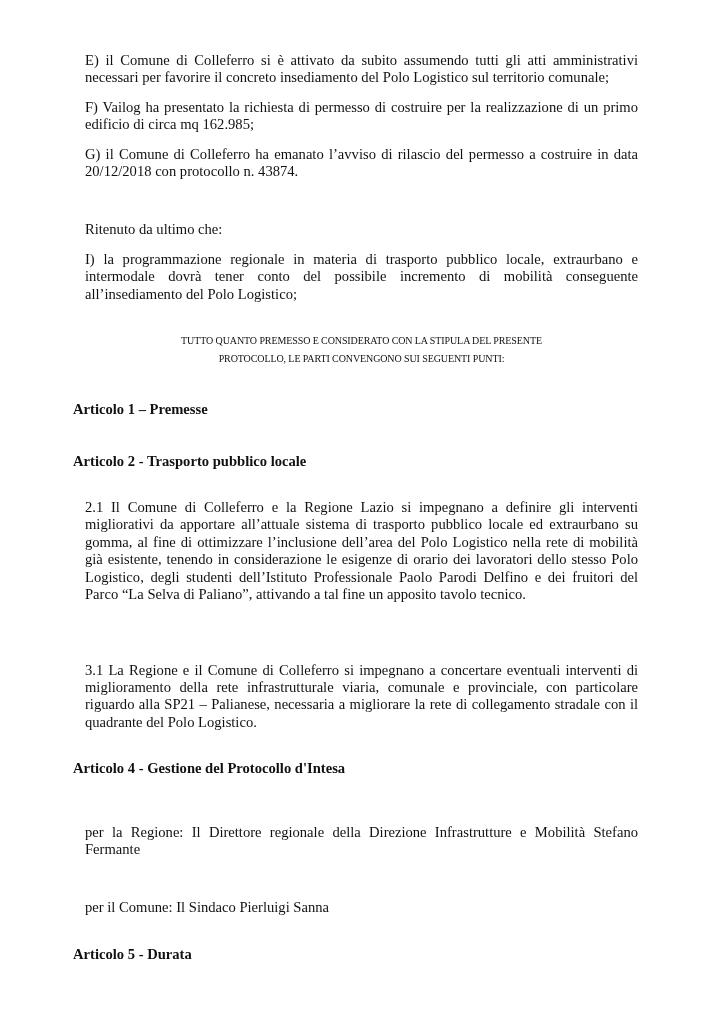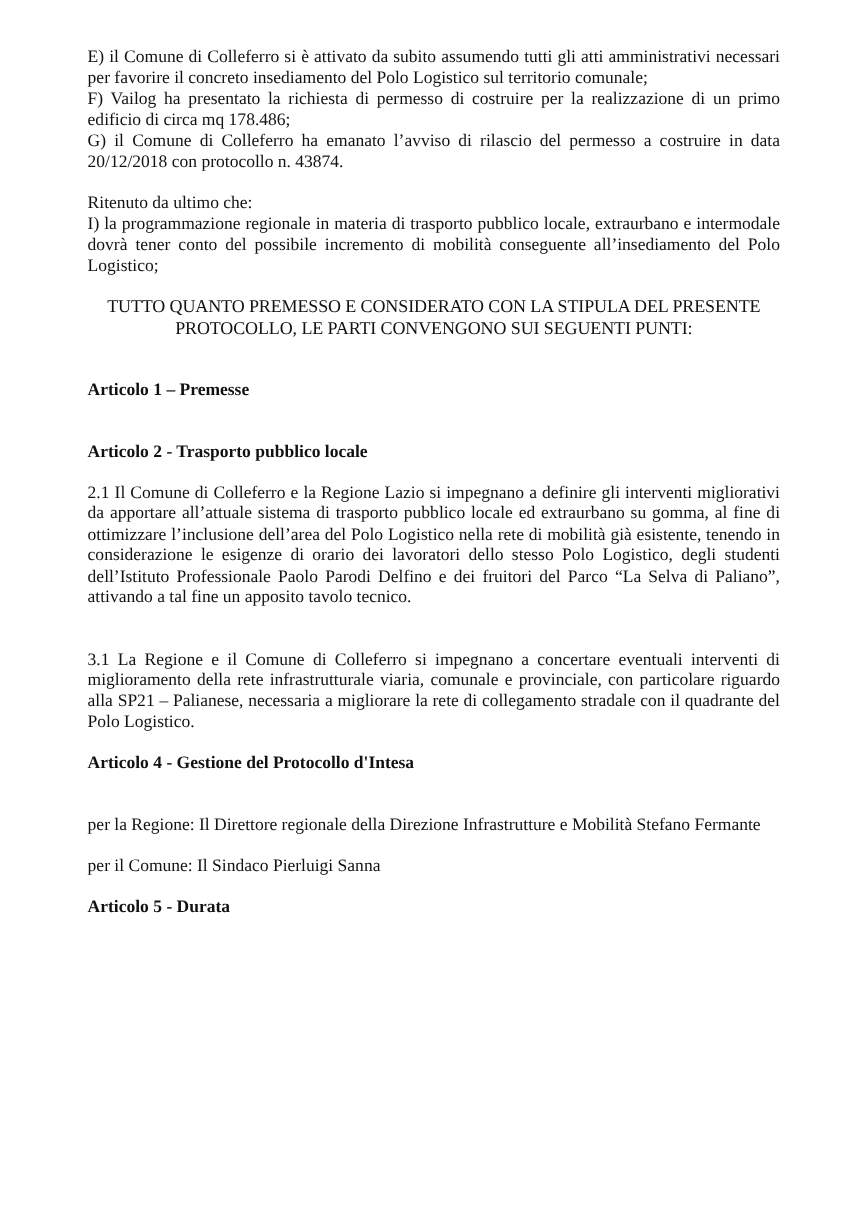--- a/index.html
+++ b/index.html
@@ -9,7 +9,7 @@
       color: #111111; font-size: 14.6px; line-height: 17.4px;
     }
     .page { position: absolute; left: 73px; top: 40px; width: 577px; }
-    .p { text-align: justify; margin: 0; }
+    .p { text-align: justify; margin: 12px; }
     .gap { height: 17px; }
     .h { text-align: left; font-weight: bold; margin: 0; }
     .caps { text-align: center; margin: 0; font-size: 15px; line-height: 17.6px; letter-spacing: -0.1px; }

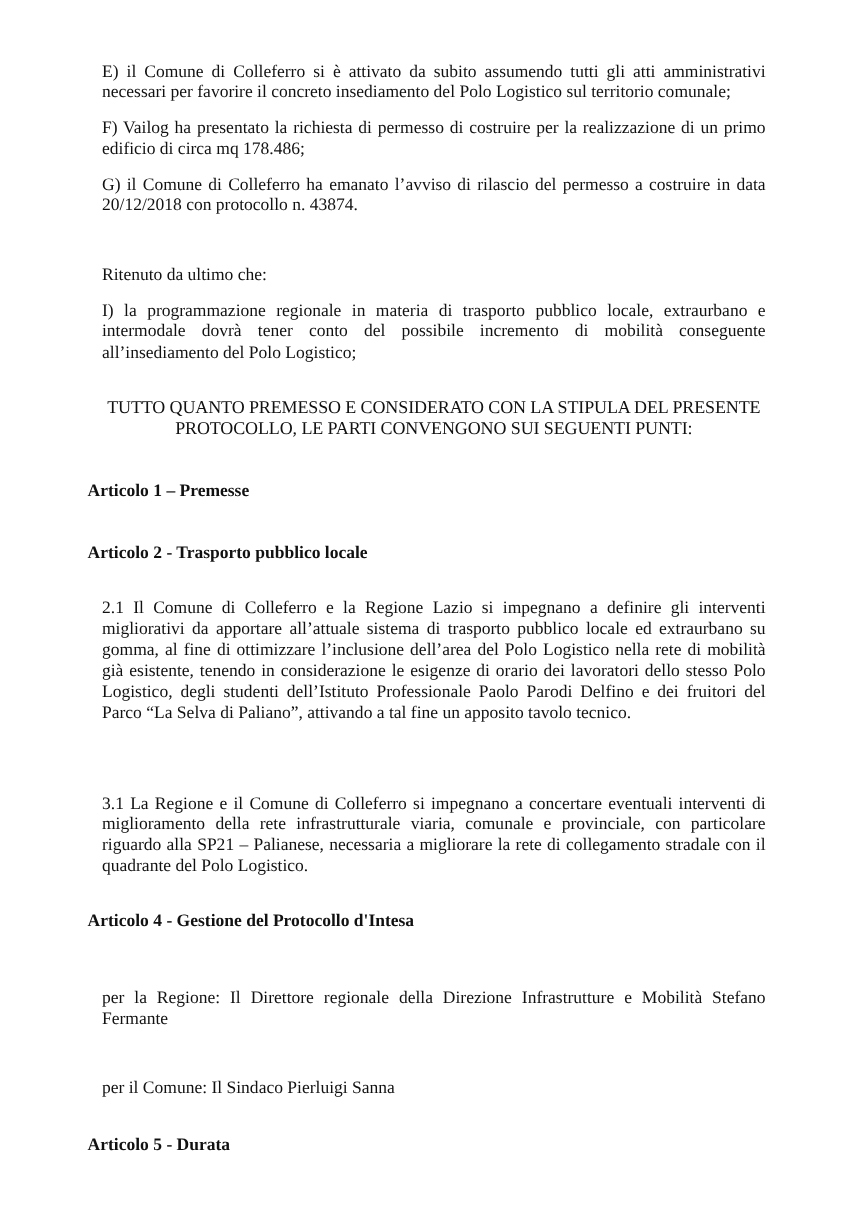--- a/index.html
+++ b/index.html
@@ -20,7 +20,7 @@
 <div class="page">
 
   <p class="p">E) il Comune di Colleferro si è attivato da subito assumendo tutti gli atti amministrativi necessari per favorire il concreto insediamento del Polo Logistico sul territorio comunale;</p>
-  <p class="p">F) Vailog ha presentato la richiesta di permesso di costruire per la realizzazione di un primo edificio di circa mq 178.486;</p>
+  <p class="p">F) Vailog ha presentato la richiesta di permesso di costruire per la realizzazione di un primo edificio di circa mq 162.985;</p>
   <p class="p">G) il Comune di Colleferro ha emanato l’avviso di rilascio del permesso a costruire in data 20/12/2018 con protocollo n. 43874.</p>
 
   <div class="gap"></div>

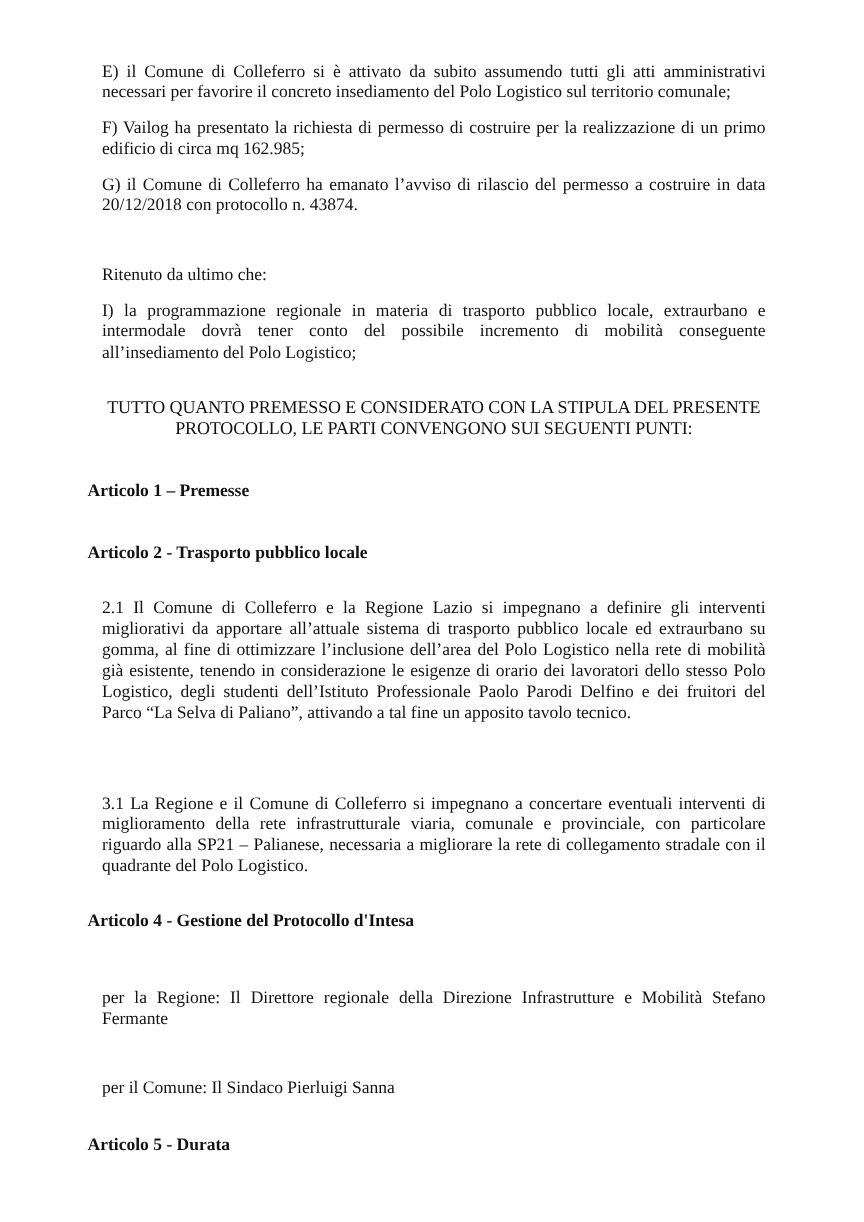--- a/index.html
+++ b/index.html
@@ -12,7 +12,7 @@
     .p { text-align: justify; margin: 12px; }
     .gap { height: 17px; }
     .h { text-align: left; font-weight: bold; margin: 0; }
-    .caps { text-align: center; margin: 0; font-size: 15px; line-height: 17.6px; letter-spacing: -0.1px; }
+    .caps { text-align: center; margin: 0; font-size: 10px; line-height: 17.6px; letter-spacing: -0.1px; }
   </style>
 </head>
 <body>

